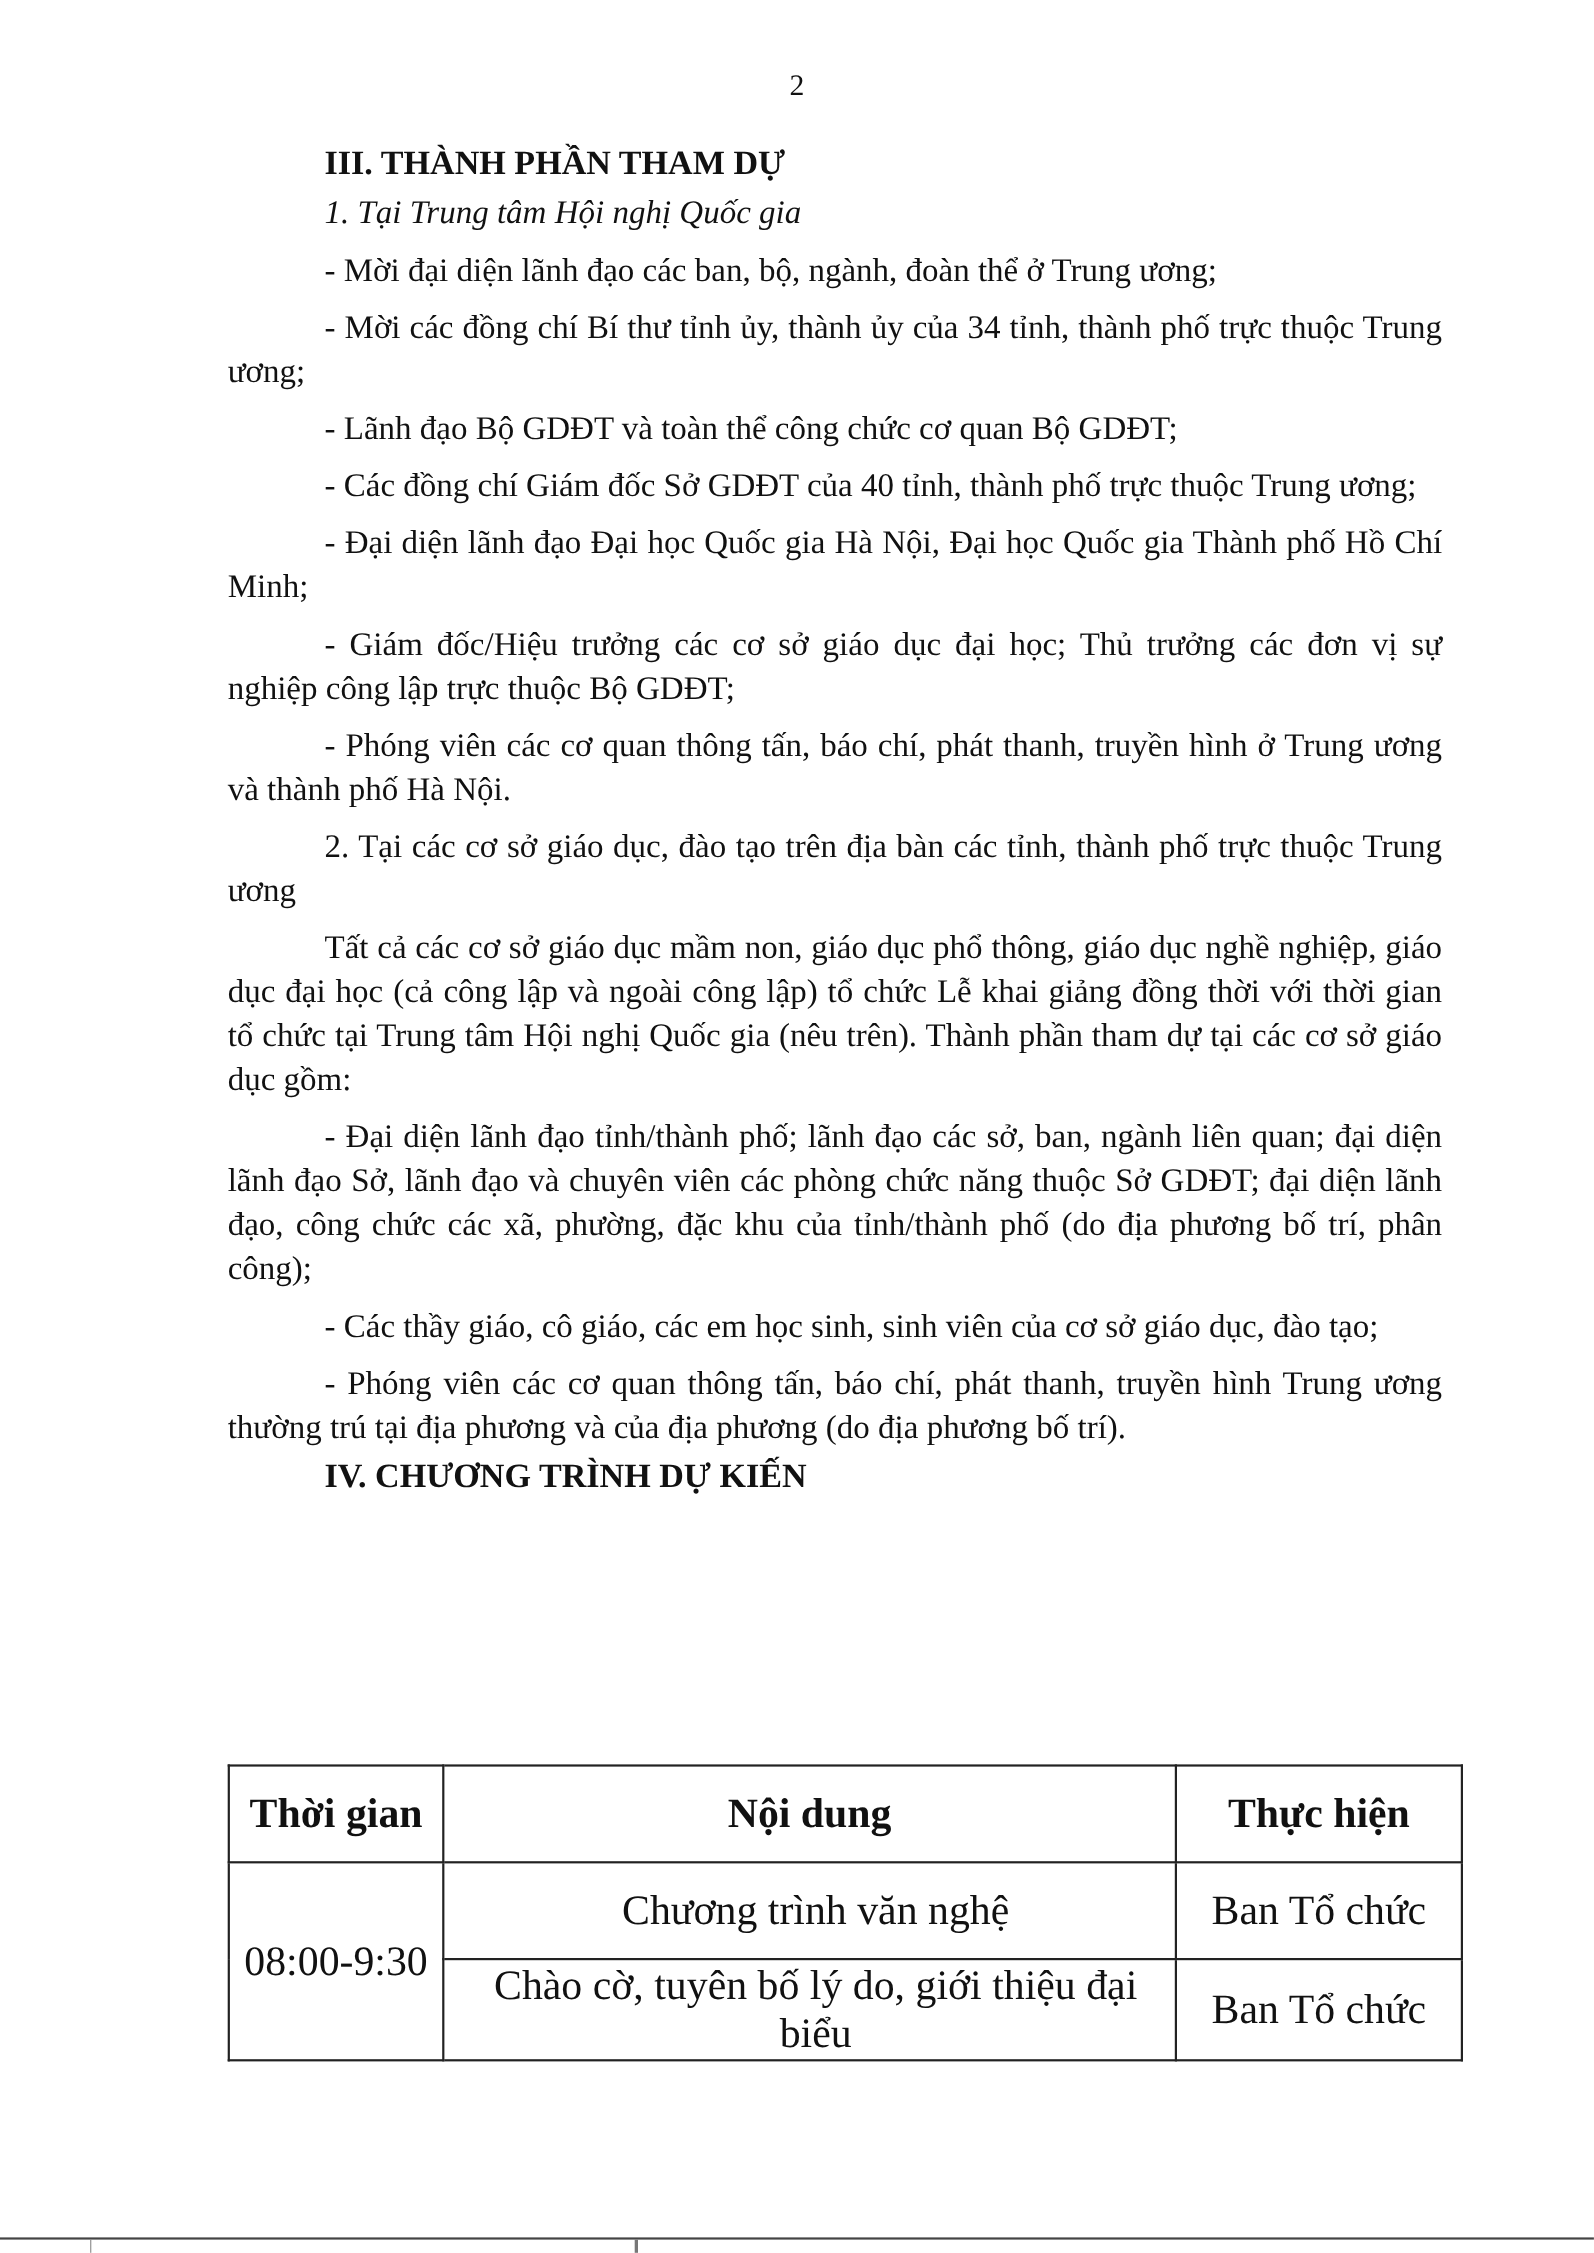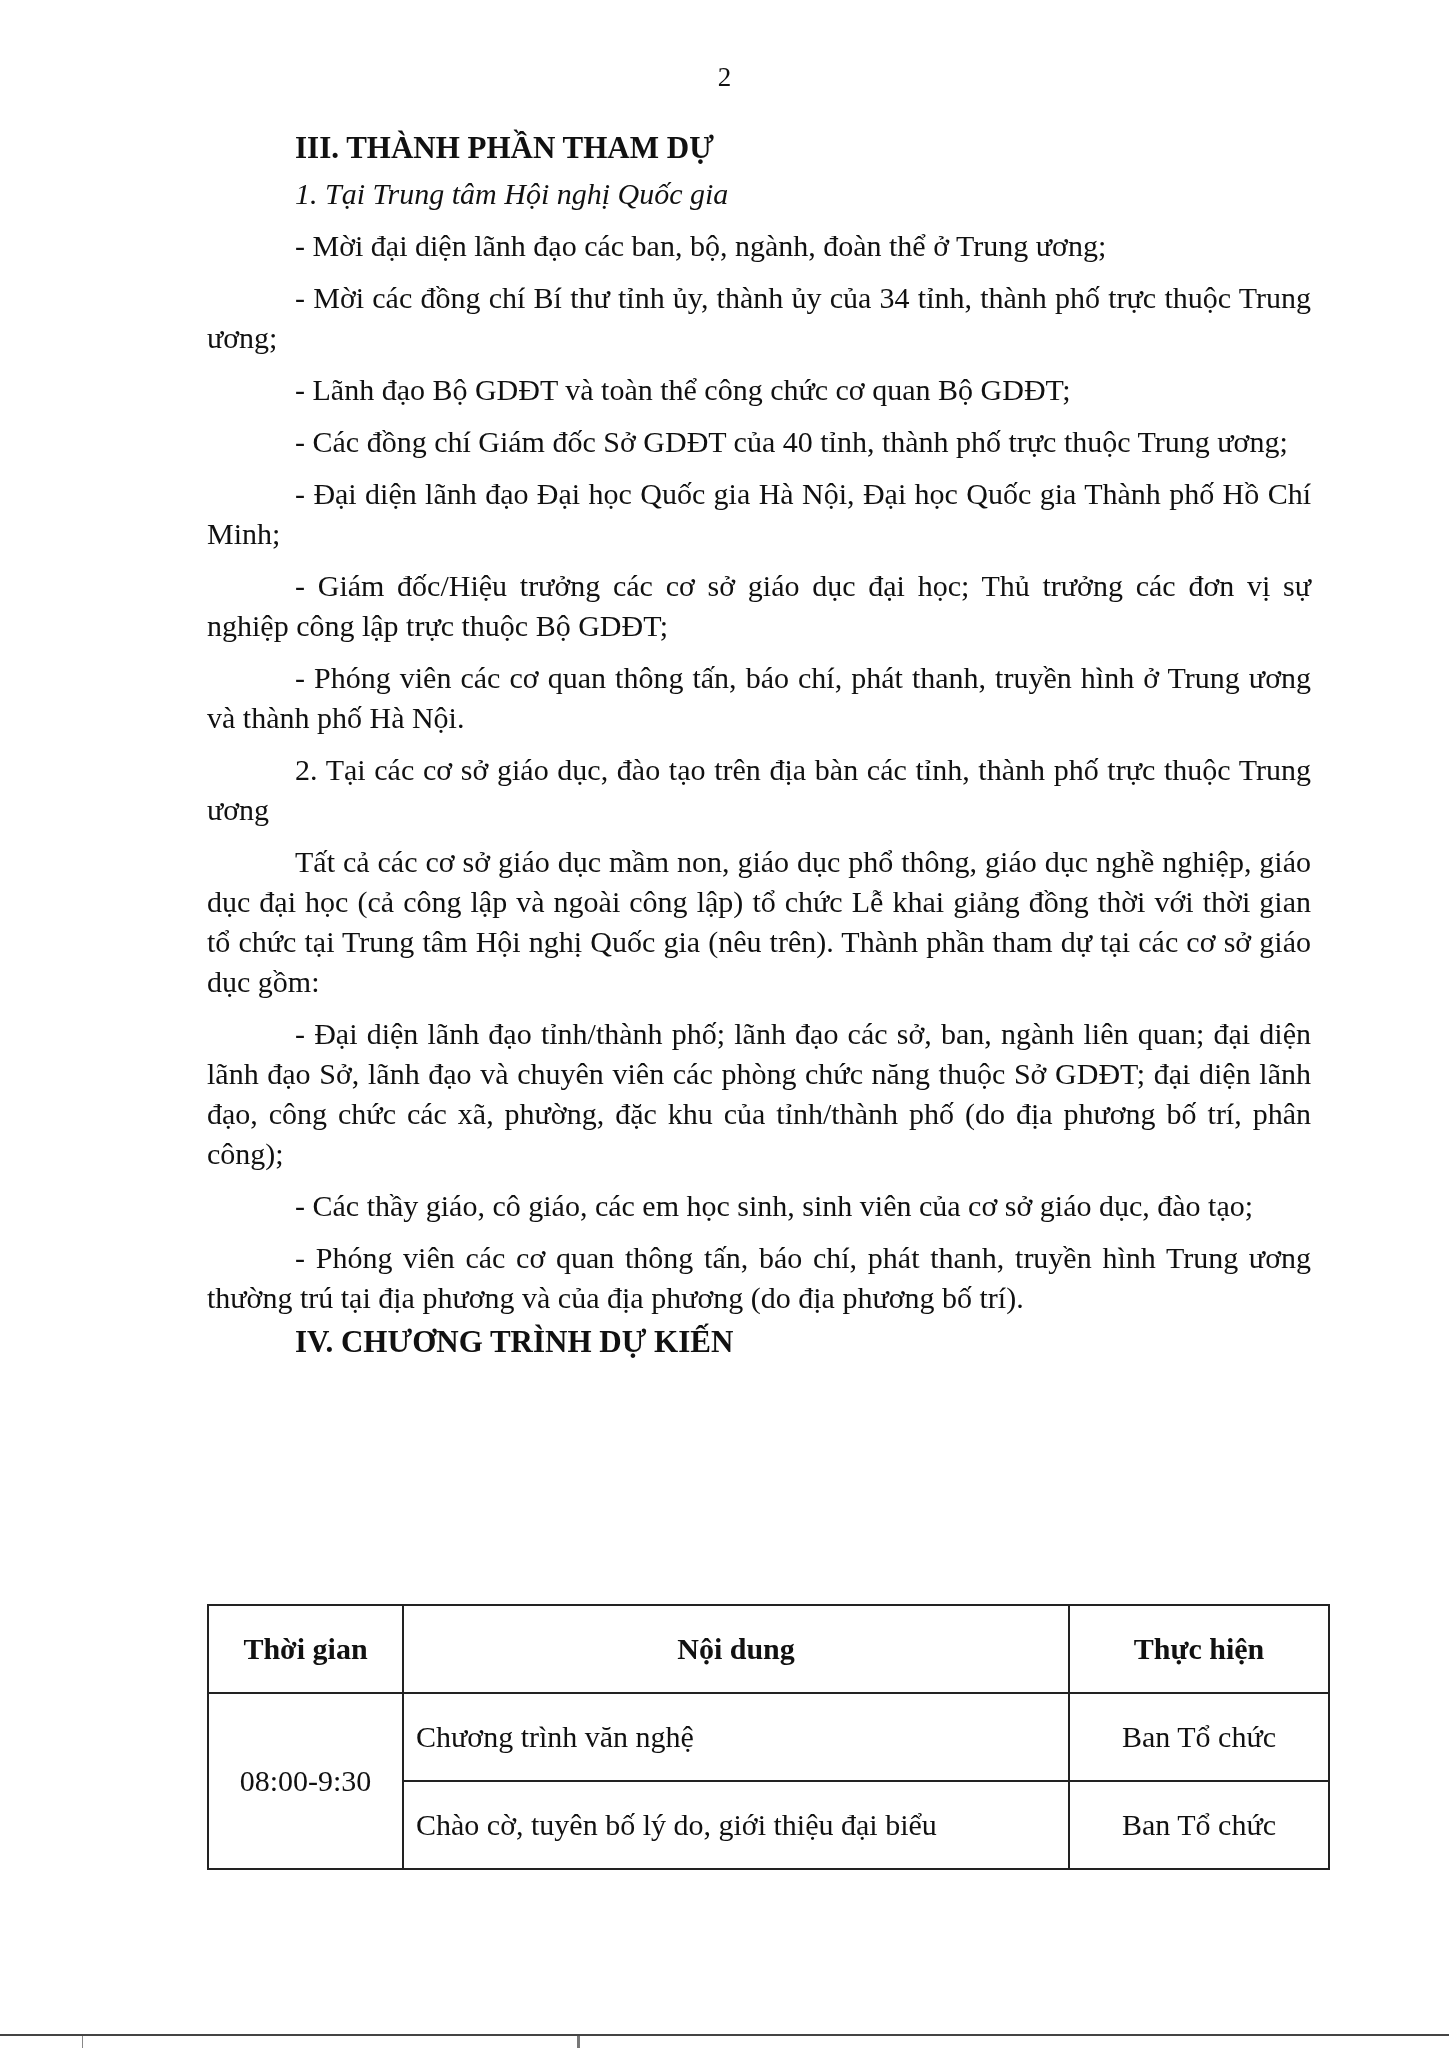--- a/index.html
+++ b/index.html
@@ -14,7 +14,7 @@
   .h-iii { margin-top: 0; }
   .sub1 { padding-left: 88px; margin-top: 4px; font-style: italic; }
   .h-iv { margin-top: 2px; }
-  table.schedule { position: absolute; left: 207px; top: 1604px; width: 1123px; border-collapse: collapse; font-size: 30px; }
+  table.schedule { position: absolute; left: 207px; top: 1604px; width: 1123px; border-collapse: collapse; font-size: 38px; }
   table.schedule td, table.schedule th { border: 2px solid #222; }
   table.schedule th { font-weight: bold; height: 84px; text-align: center; }
   table.schedule td { height: 84px; }

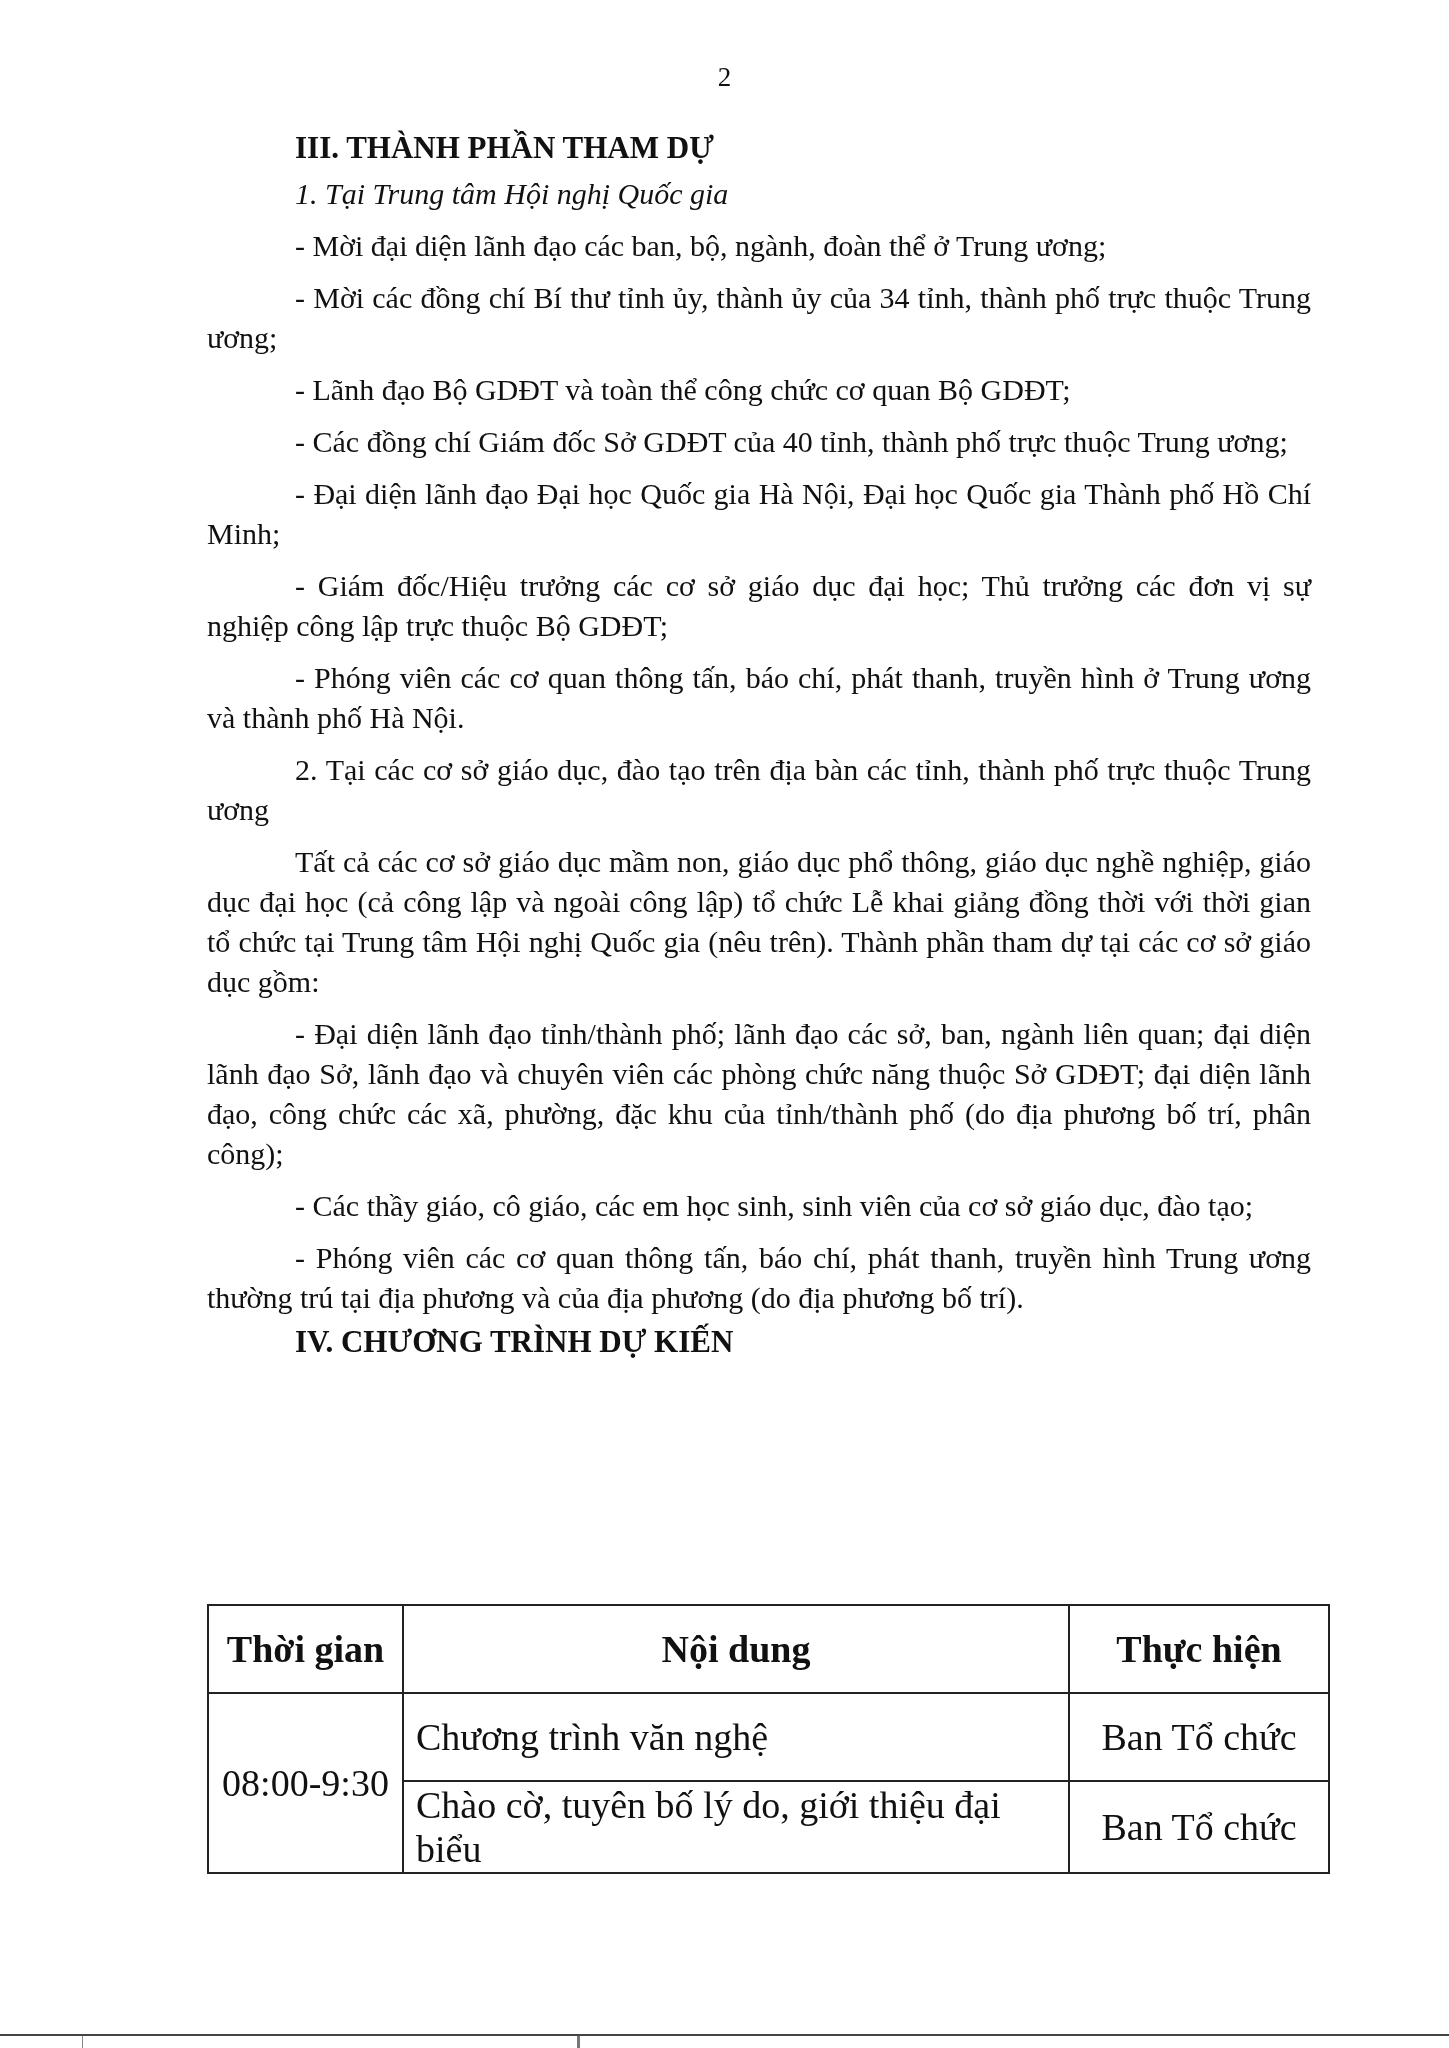--- a/index.html
+++ b/index.html
@@ -19,7 +19,7 @@
   table.schedule th { font-weight: bold; height: 84px; text-align: center; }
   table.schedule td { height: 84px; }
   .c-time { width: 191px; text-align: center; }
-  .c-content { width: 651px; padding-left: 12px; text-align: left; margin-left: 48px; }
+  .c-content { width: 651px; padding-left: 12px; text-align: center; margin-left: 48px; }
   .c-owner { text-align: center; }
   .bottom-line { position: absolute; left: 0; top: 2034px; width: 1449px; height: 2px; background: #444; }
   .bottom-tick1 { position: absolute; left: 82px; top: 2036px; width: 1px; height: 12px; background: #888; }

